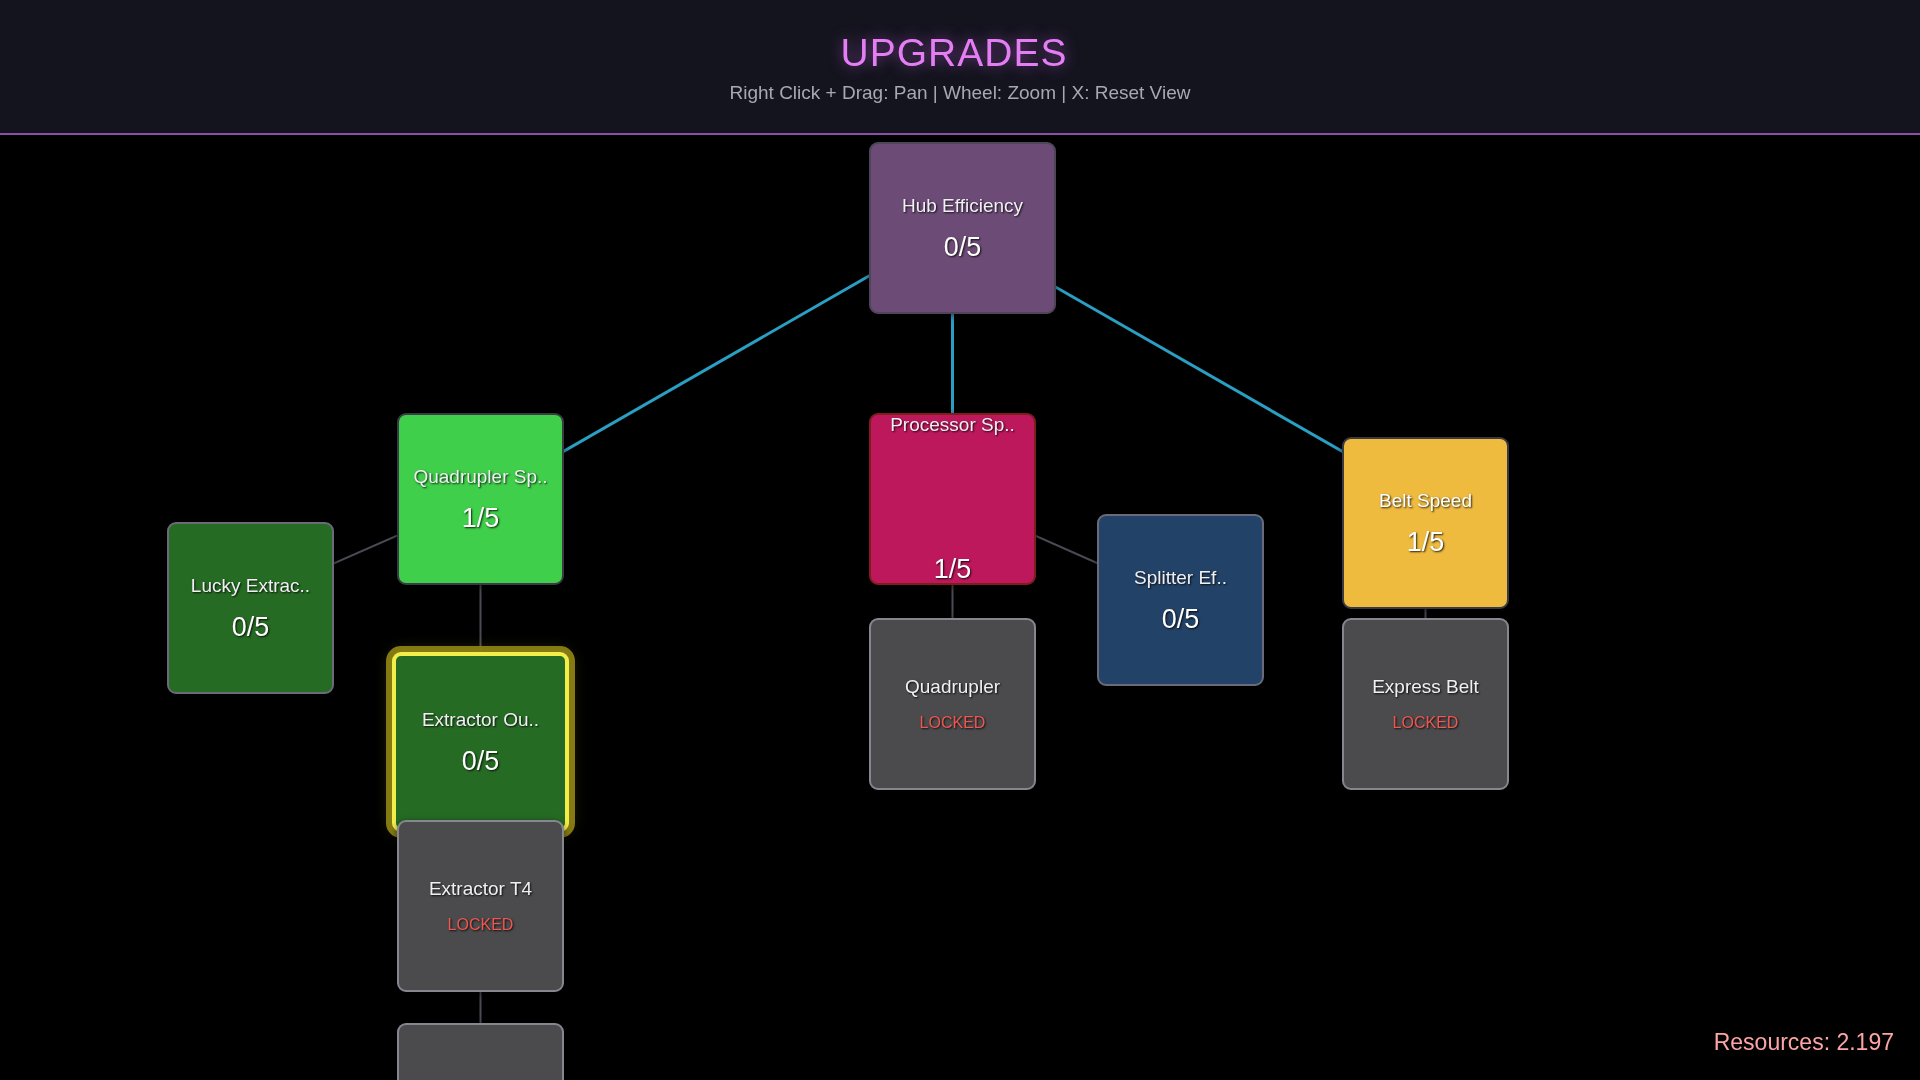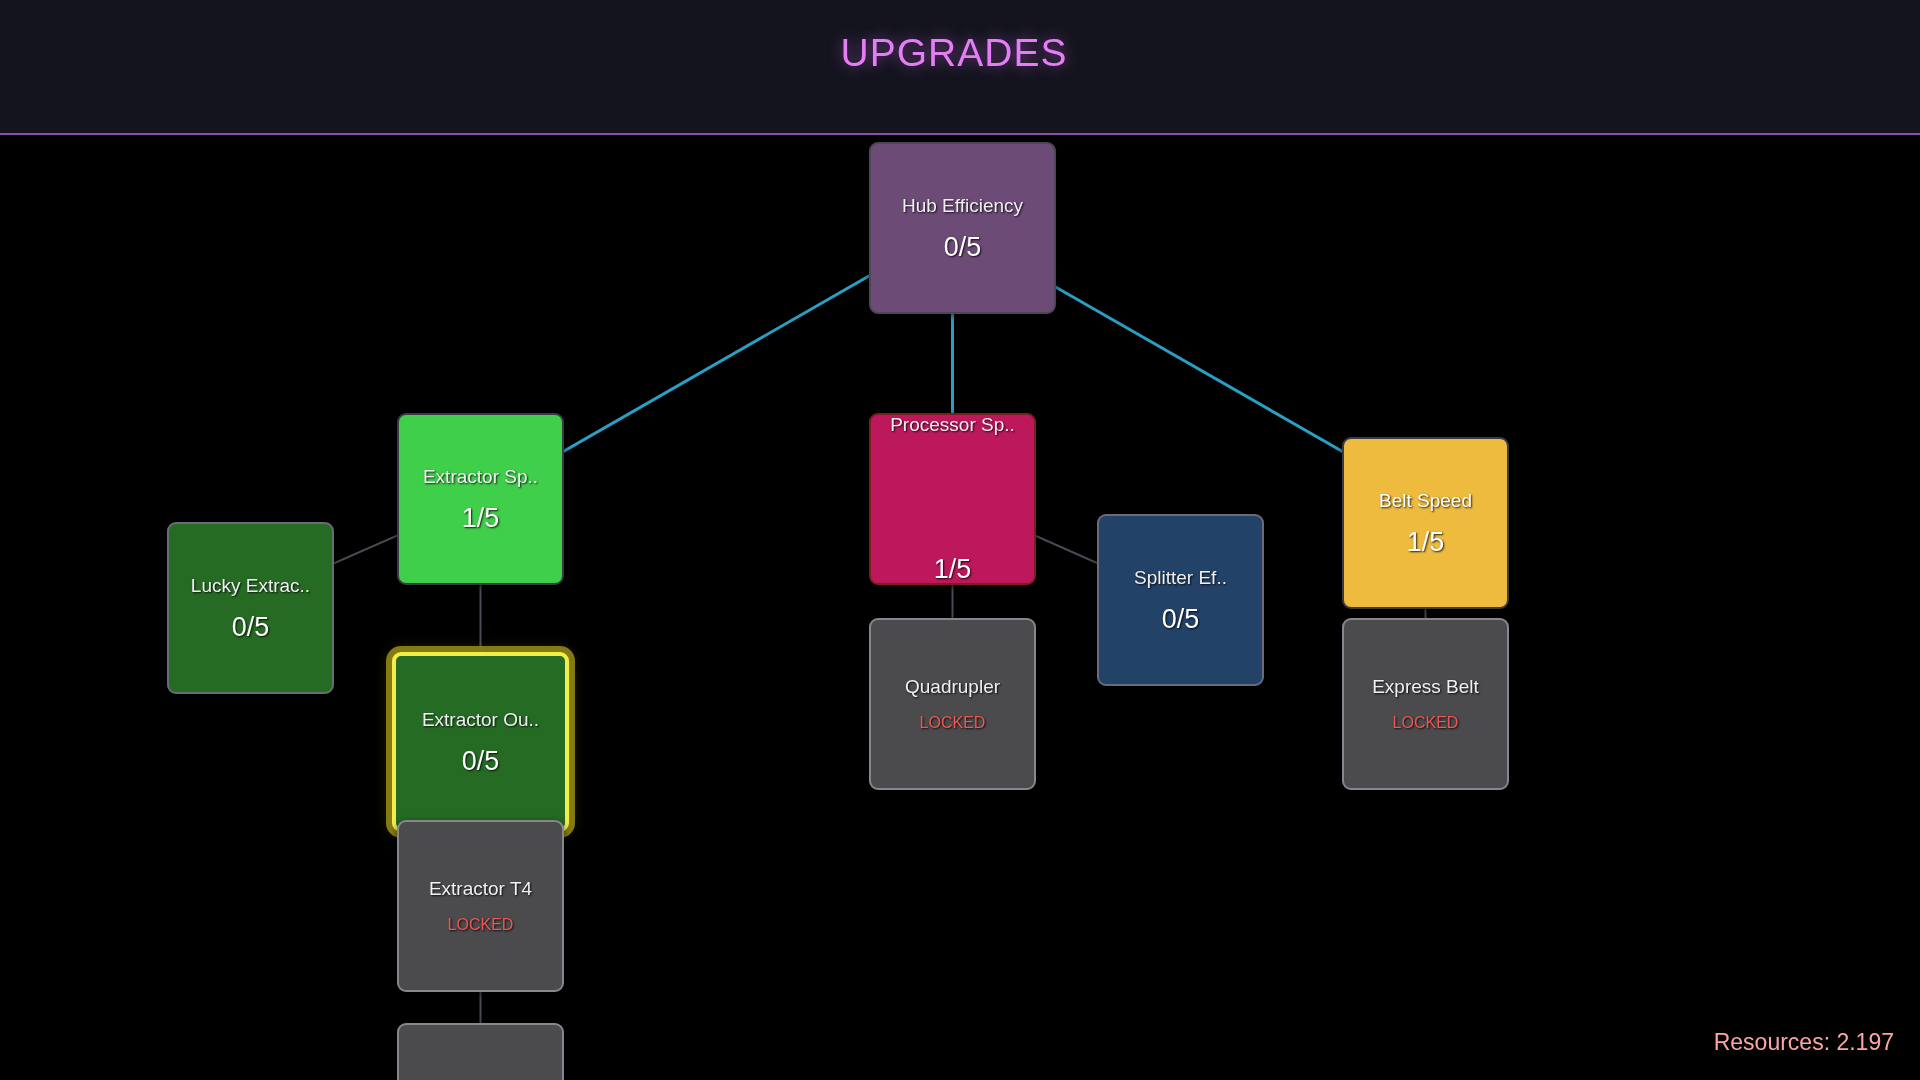--- a/index.html
+++ b/index.html
@@ -231,6 +231,7 @@
 
   <div id="header">
     <div id="page-title">UPGRADES</div>
+    <div id="hint">Right Click + Drag: Pan | Wheel: Zoom | X: Reset View</div>
   </div>
 
   <div id="tree">

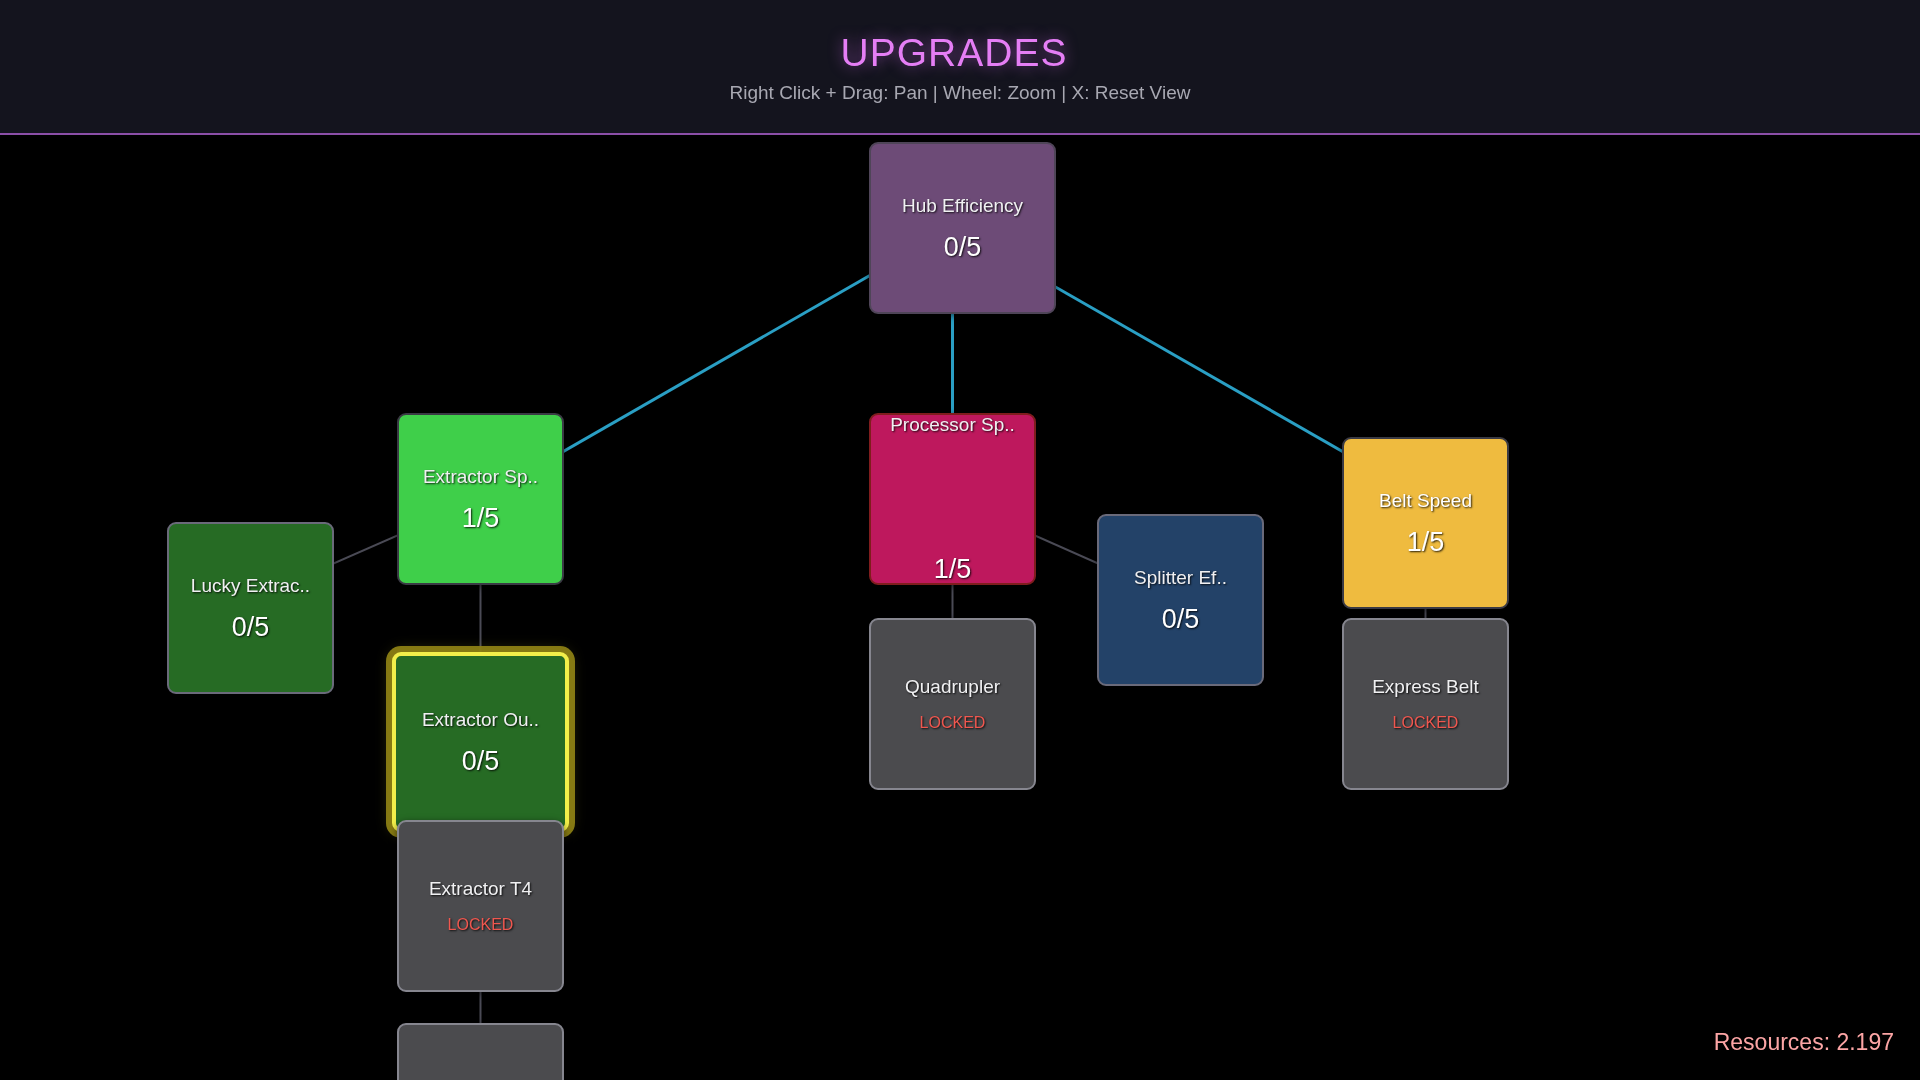--- a/index.html
+++ b/index.html
@@ -253,7 +253,7 @@
           <div class="lv">0/5</div>
         </div>
         <div class="node greenb" style="left: 397px; top: 278px; width: 167px; height: 172px;">
-          <div class="nm">Extractor Sp..</div>
+          <div class="nm">Quadrupler Sp..</div>
           <div class="lv">1/5</div>
         </div>
         <div class="node bluel" style="left: 869px; top: 278px; width: 167px; height: 172px;">

